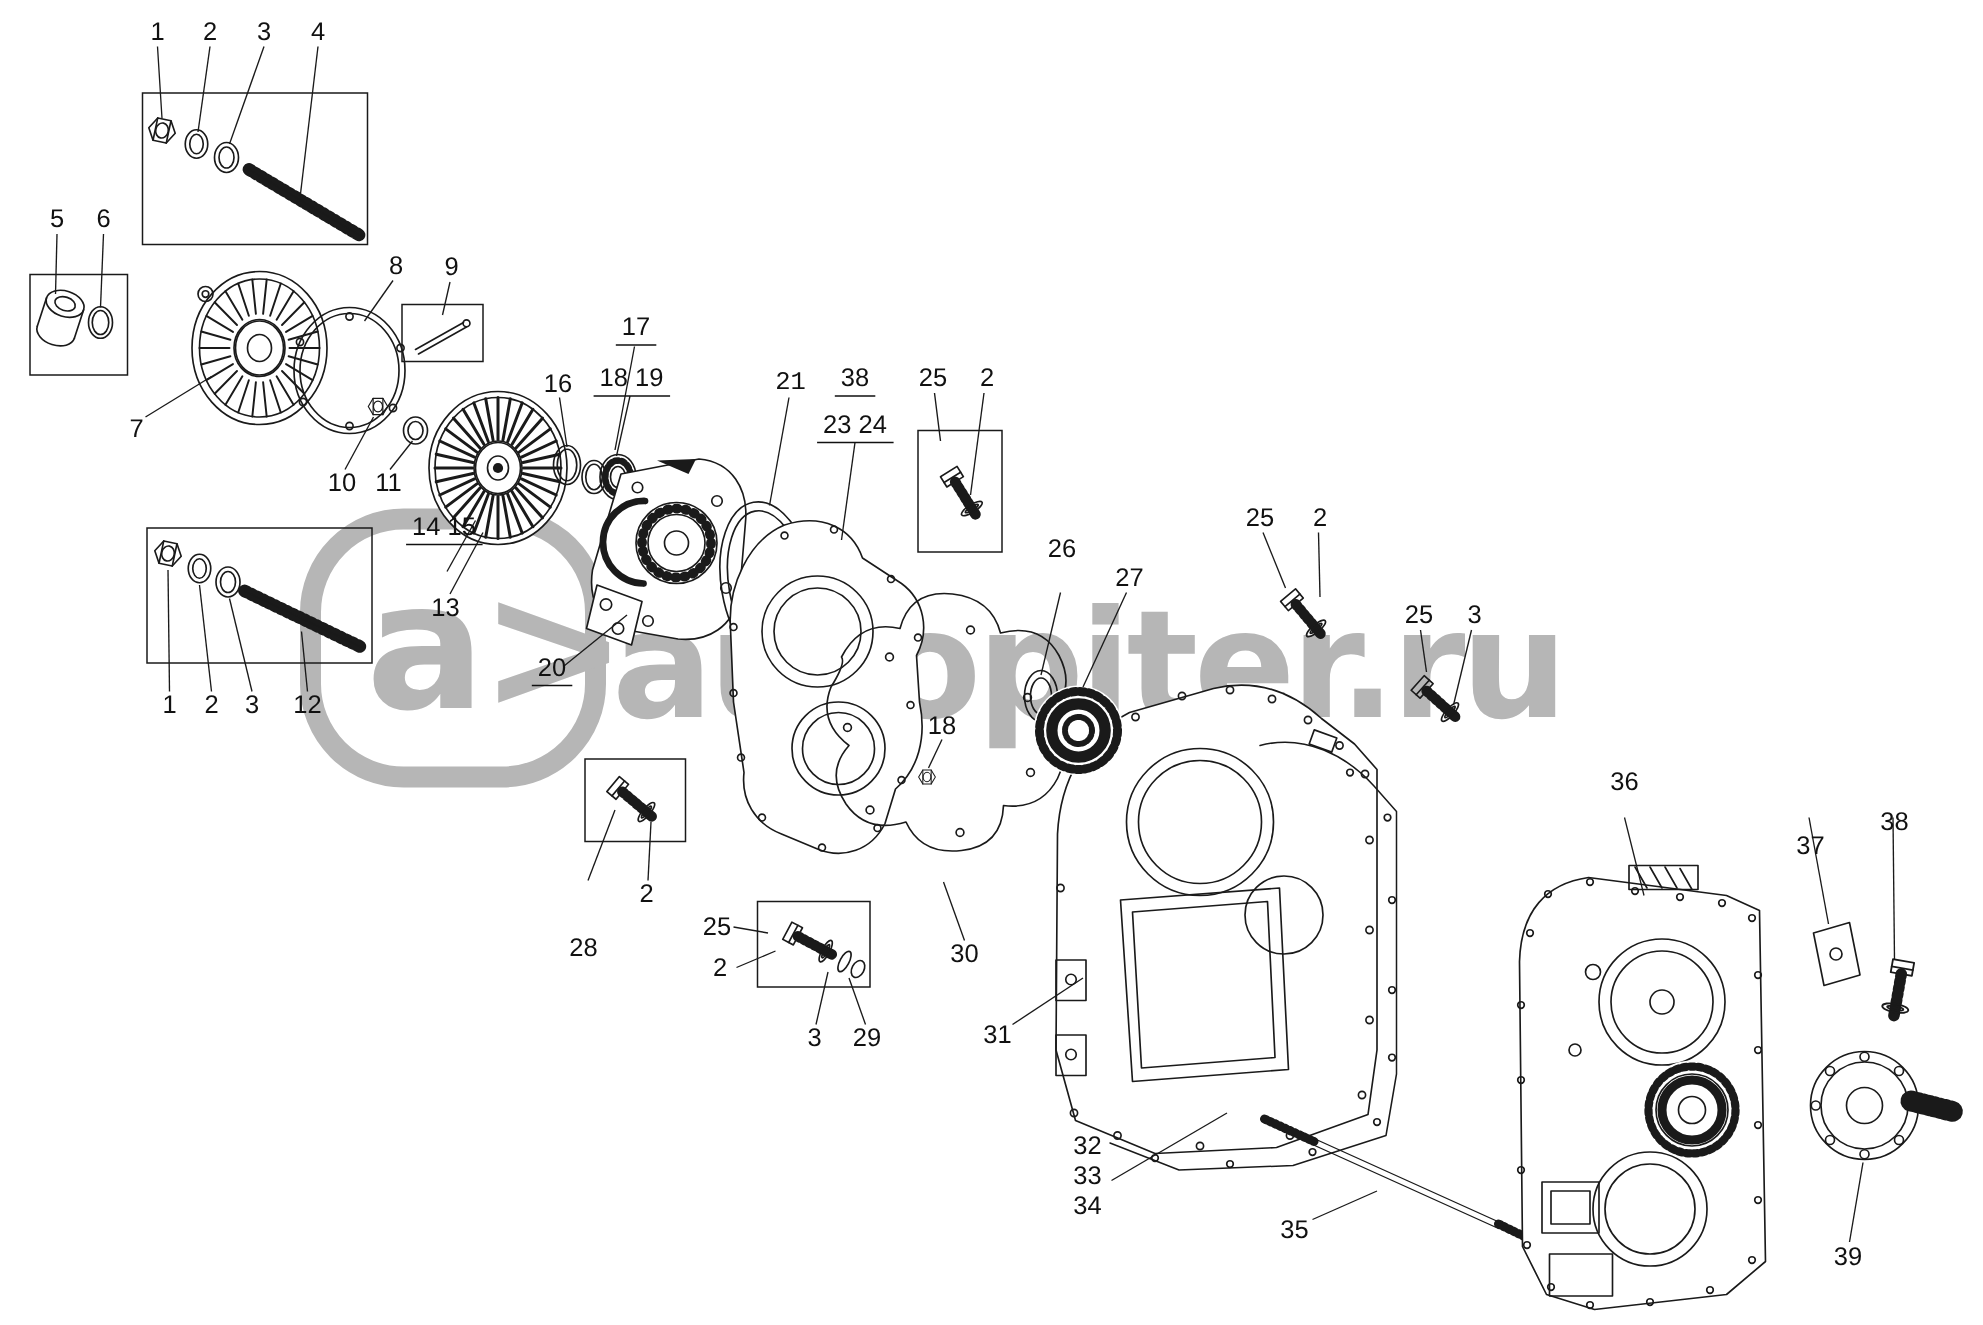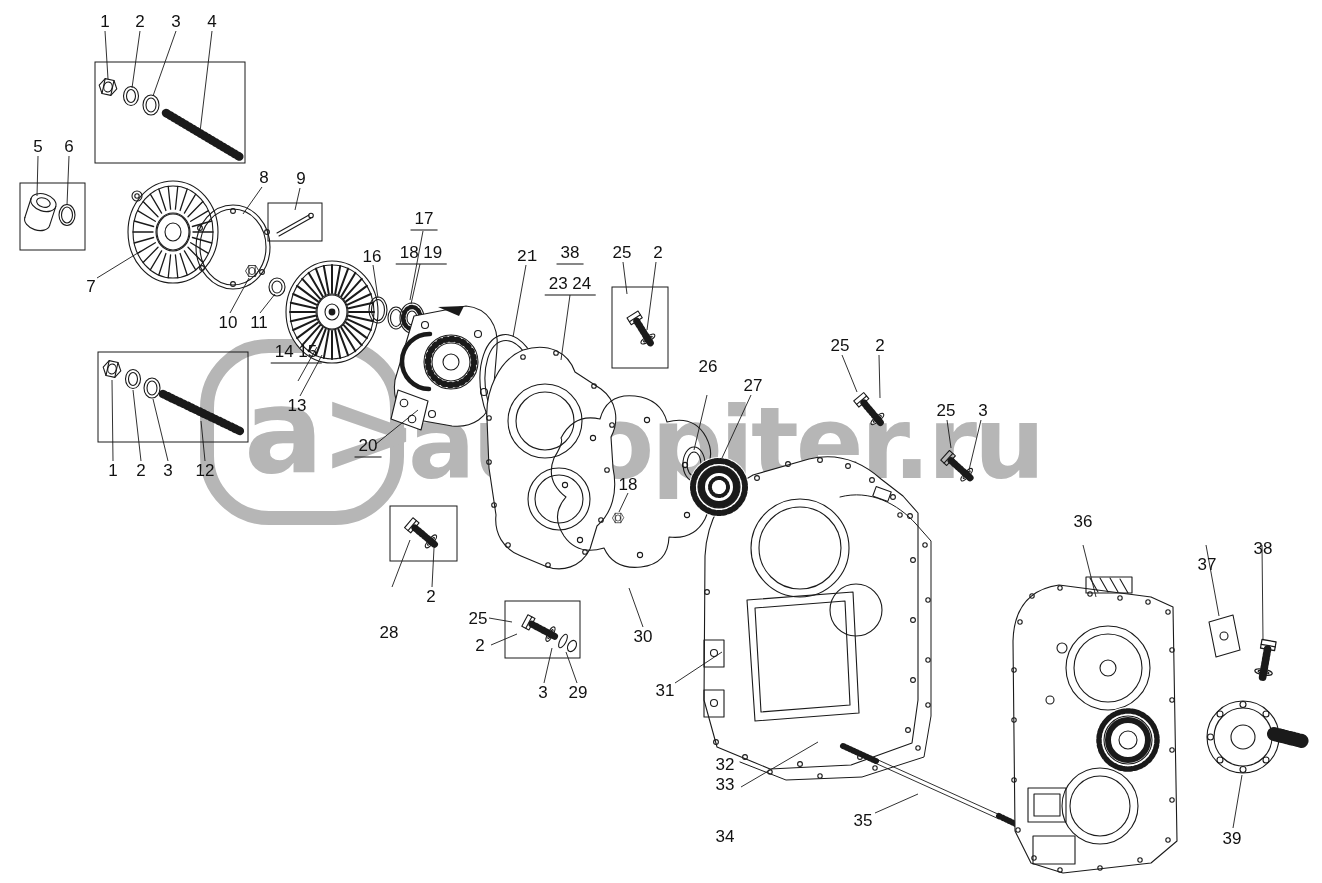--- a/index.html
+++ b/index.html
@@ -511,7 +511,7 @@
       <span class="callout" style="left: 665px; top: 690px;">31</span>
       <span class="callout" style="left: 725px; top: 764px;">32</span>
       <span class="callout" style="left: 725px; top: 784px;">33</span>
-      <span class="callout" style="left: 725px; top: 804px; margin-top: 32px;">34</span>
+      <span class="callout" style="left: 725px; top: 804px;">34</span>
       <span class="callout" style="left: 863px; top: 820px;">35</span>
       <span class="callout" style="left: 1083px; top: 521px;">36</span>
       <span class="callout" style="left: 1207px; top: 535px; margin-top: 29px;">37</span>

